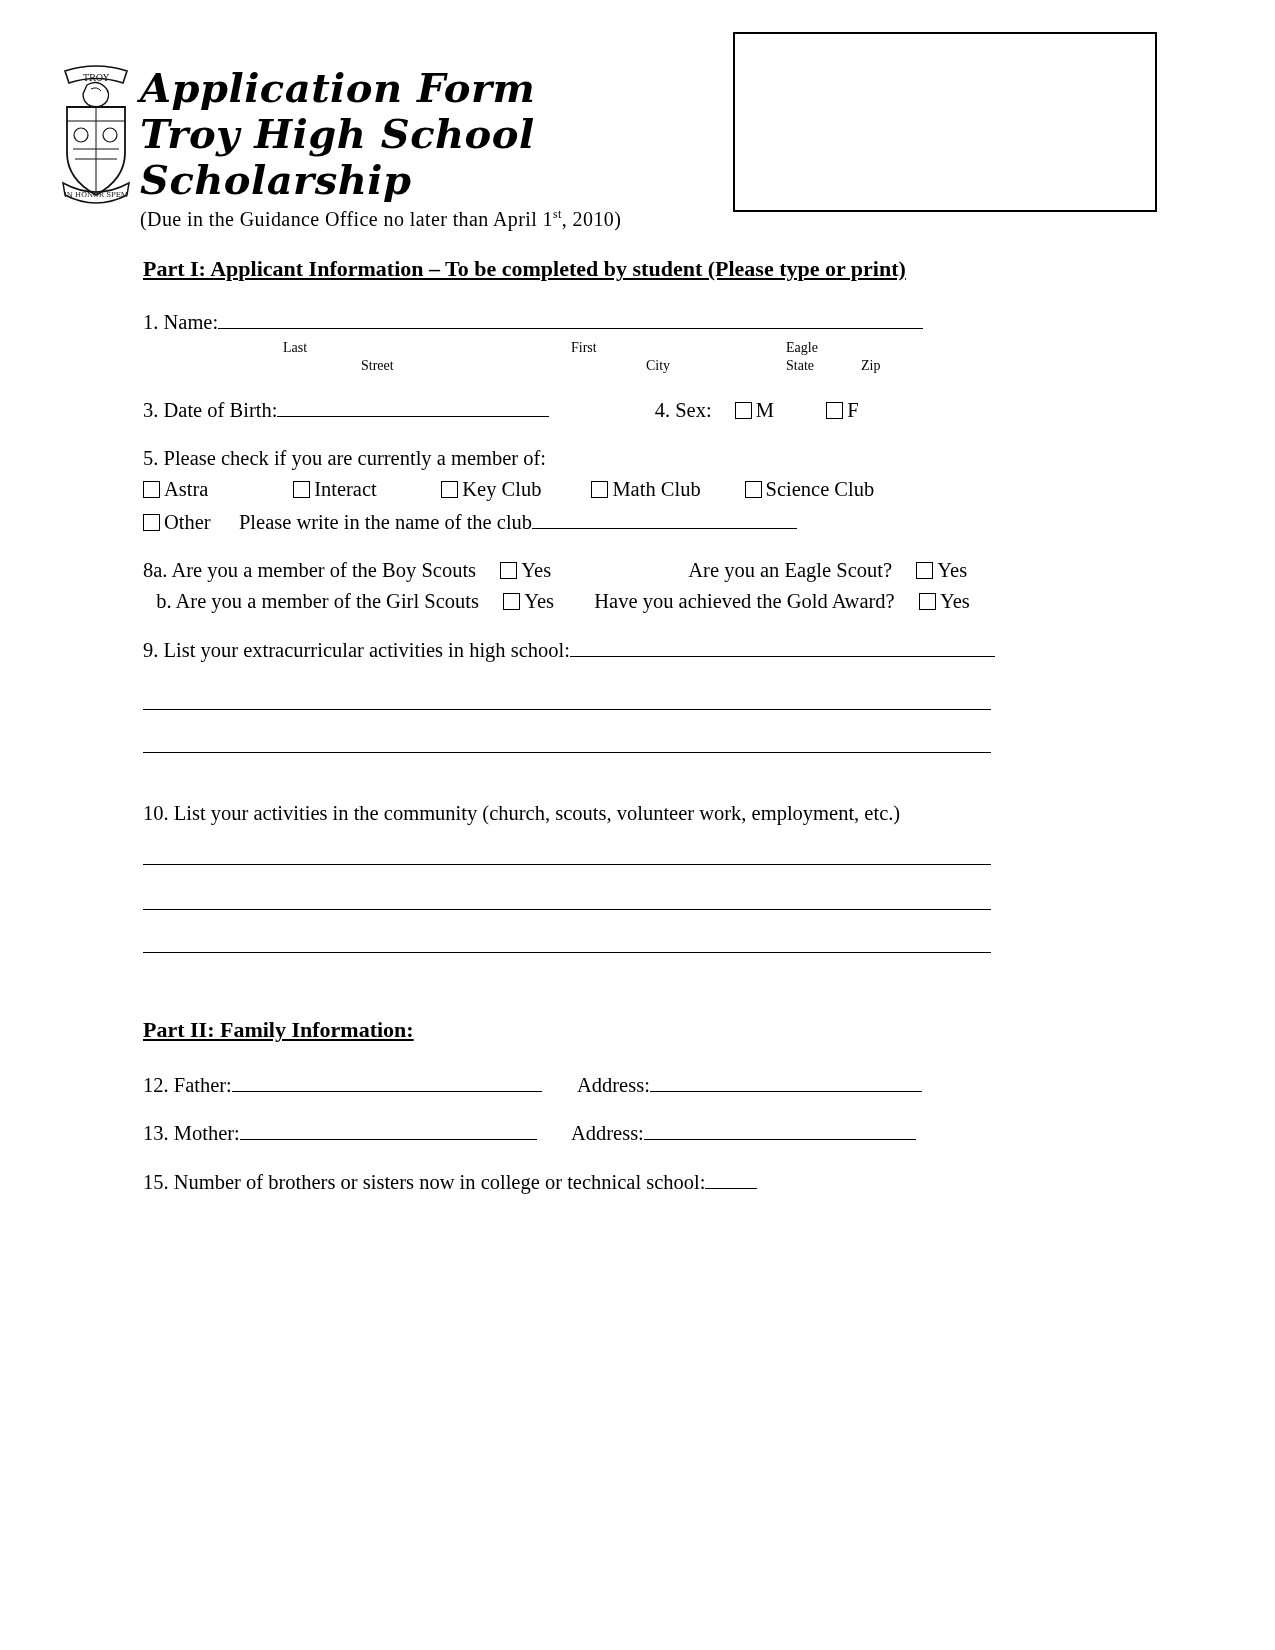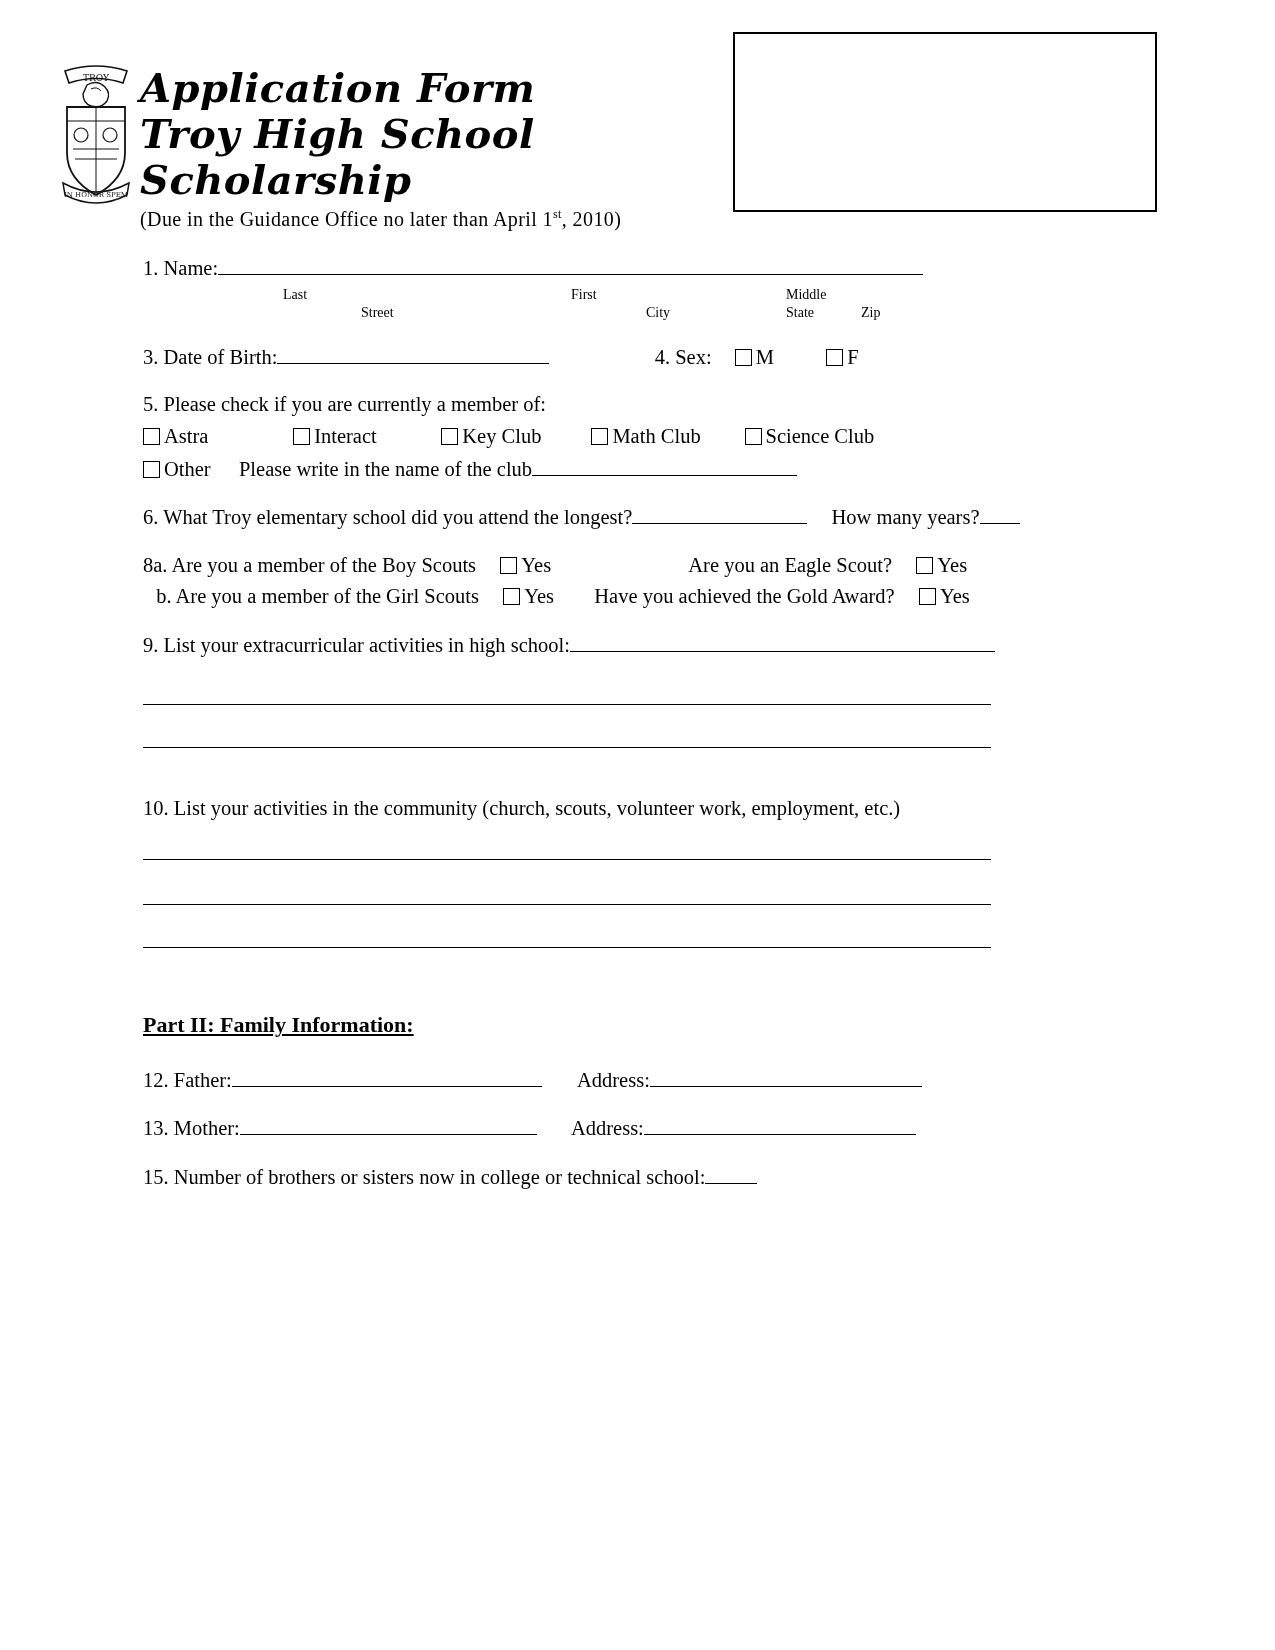--- a/index.html
+++ b/index.html
@@ -187,6 +187,7 @@
 
   <div class="content">
 
+    <div class="part-heading">Part I:  Applicant Information – To be completed by student (Please type or print)</div>
 
     <div class="row">
       <span class="lbl">1. Name:</span><span class="fill" style="width:705px"></span>

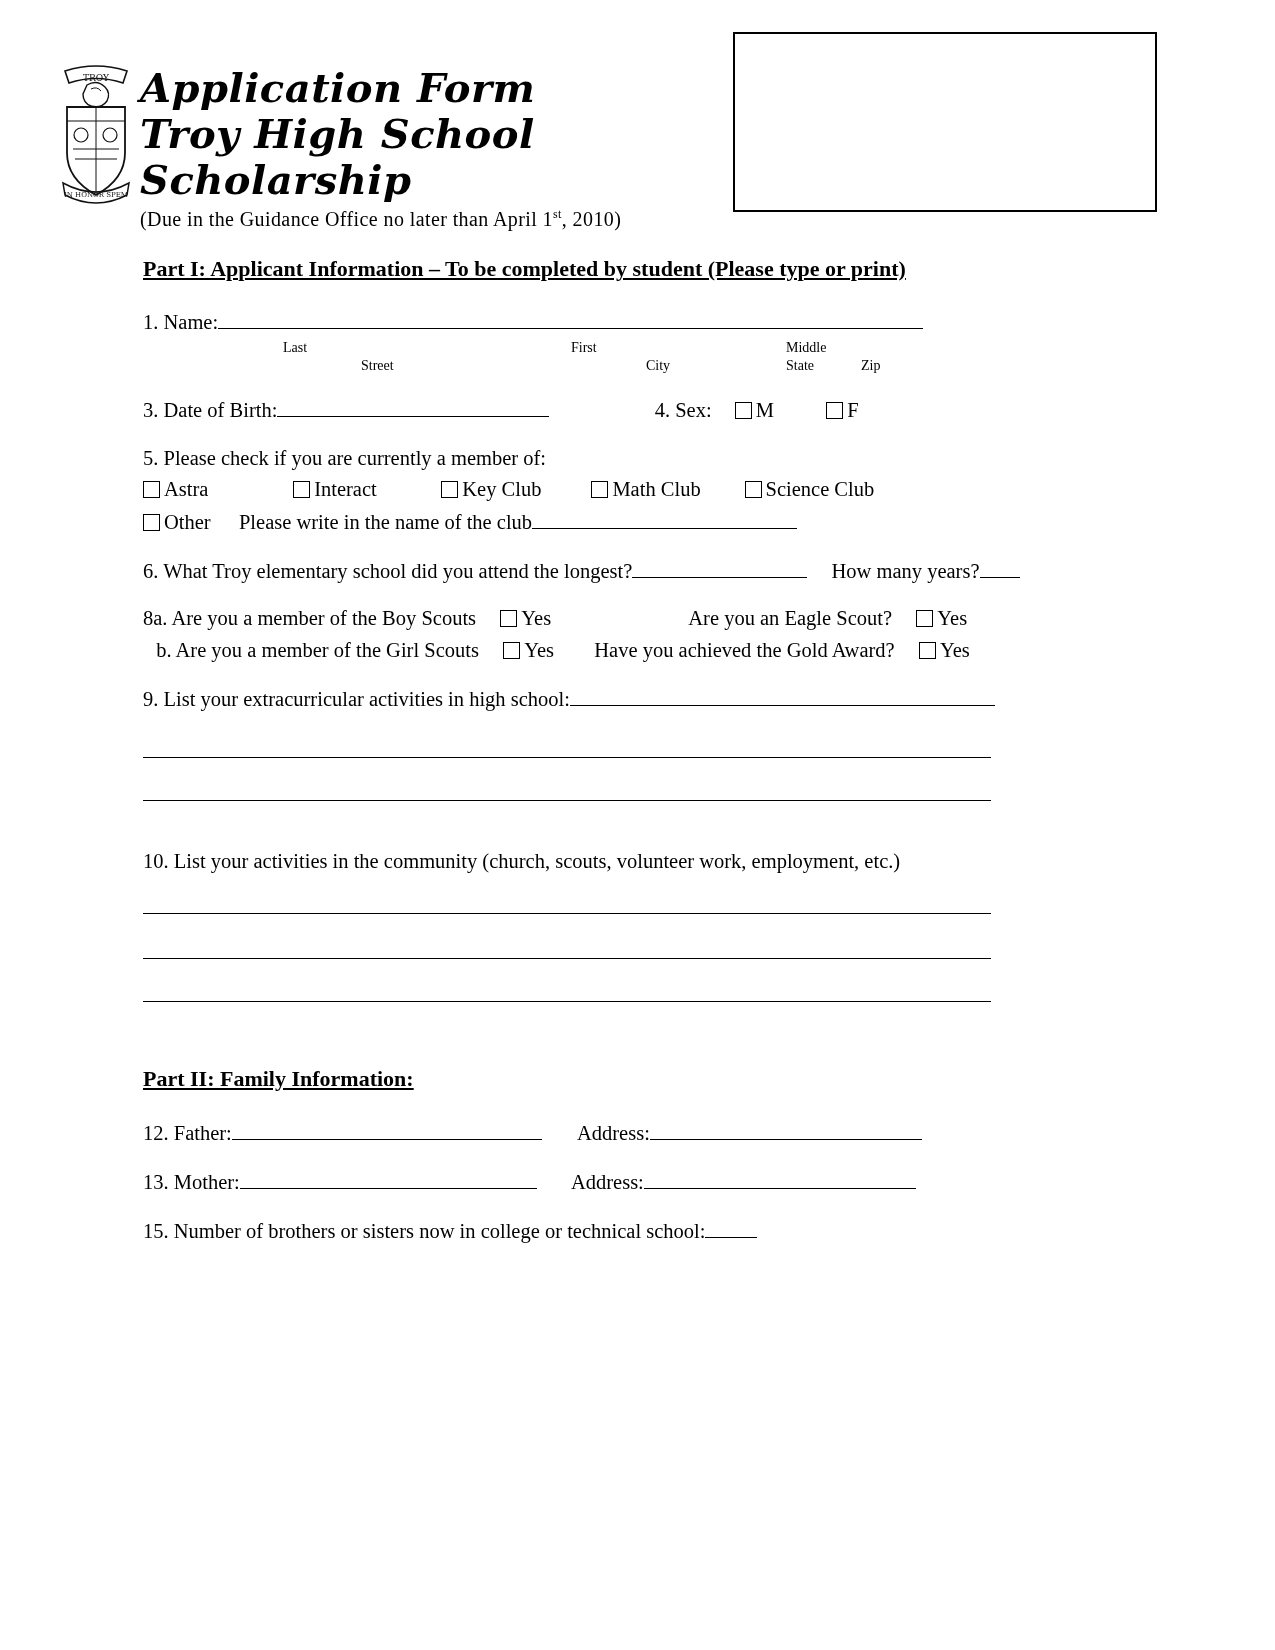--- a/index.html
+++ b/index.html
@@ -195,7 +195,7 @@
     <div class="sublabels">
       <span style="left:140px">Last</span>
       <span style="left:428px">First</span>
-      <span style="left:643px">Middle</span>
+      <span style="left:643px">Eagle</span>
     </div>
 
     <div class="sublabels">

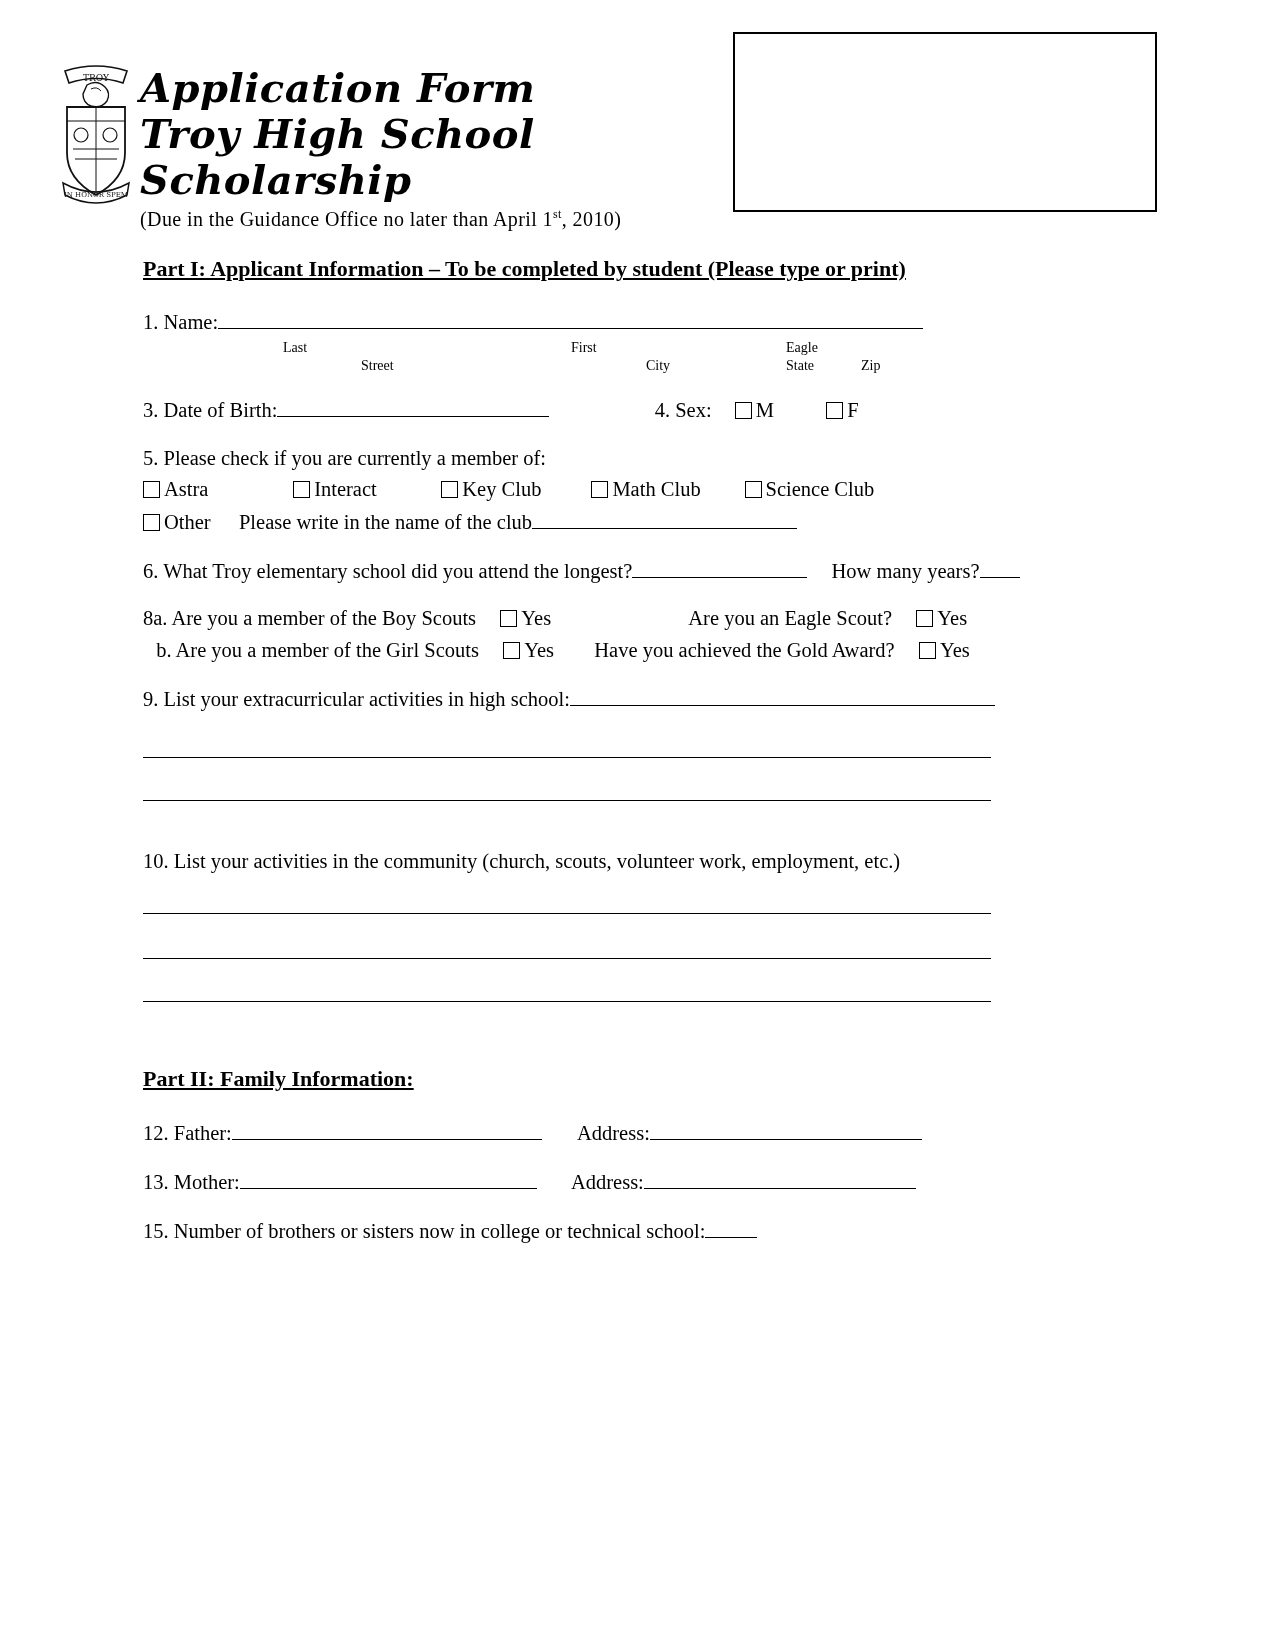--- a/index.html
+++ b/index.html
@@ -231,11 +231,6 @@
       <span>Please write in the name of the club</span><span class="fill" style="width:265px"></span>
     </div>
 
-    <div class="row gap-l">
-      <span>6. What Troy elementary school did you attend the longest?</span><span class="fill" style="width:175px"></span>
-      <span style="display:inline-block;width:14px"></span>
-      <span>How many years?</span><span class="fill" style="width:40px"></span>
-    </div>
 
 
     <div class="row gap-l">

